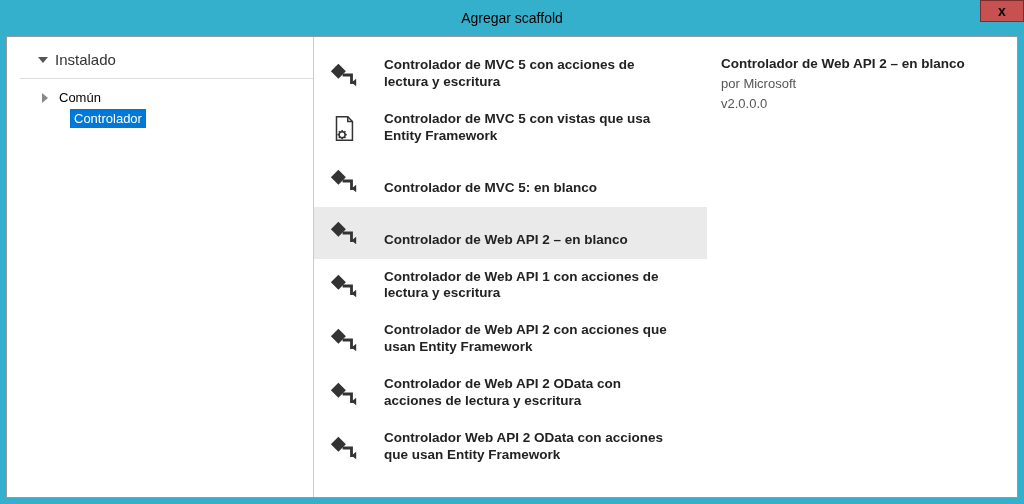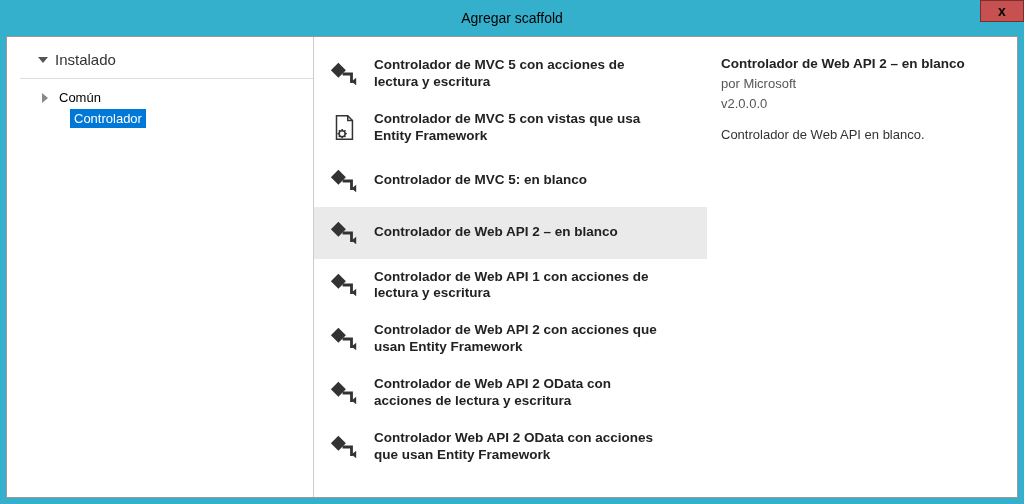--- a/index.html
+++ b/index.html
@@ -109,8 +109,8 @@
   }
   .scaffold-item {
     display: flex;
-    align-items: center;
-    gap: 14px;
+    align-items: flex-end;
+    gap: 24px;
     padding: 10px 14px;
     cursor: pointer;
   }

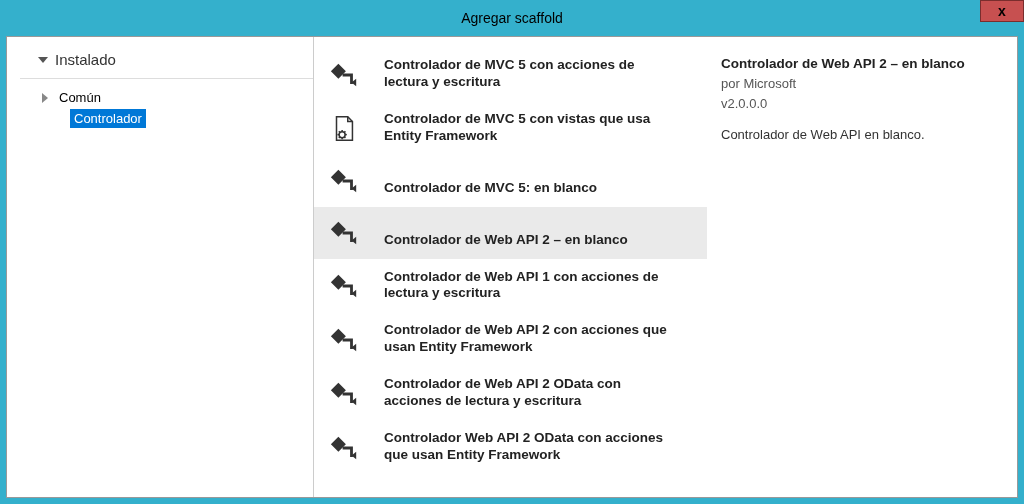--- a/index.html
+++ b/index.html
@@ -288,7 +288,6 @@
       <div class="title">Controlador de Web API 2 – en blanco</div>
       <div class="by">por Microsoft</div>
       <div class="ver">v2.0.0.0</div>
-      <div class="desc">Controlador de Web API en blanco.</div>
     </div>
 
   </div>

